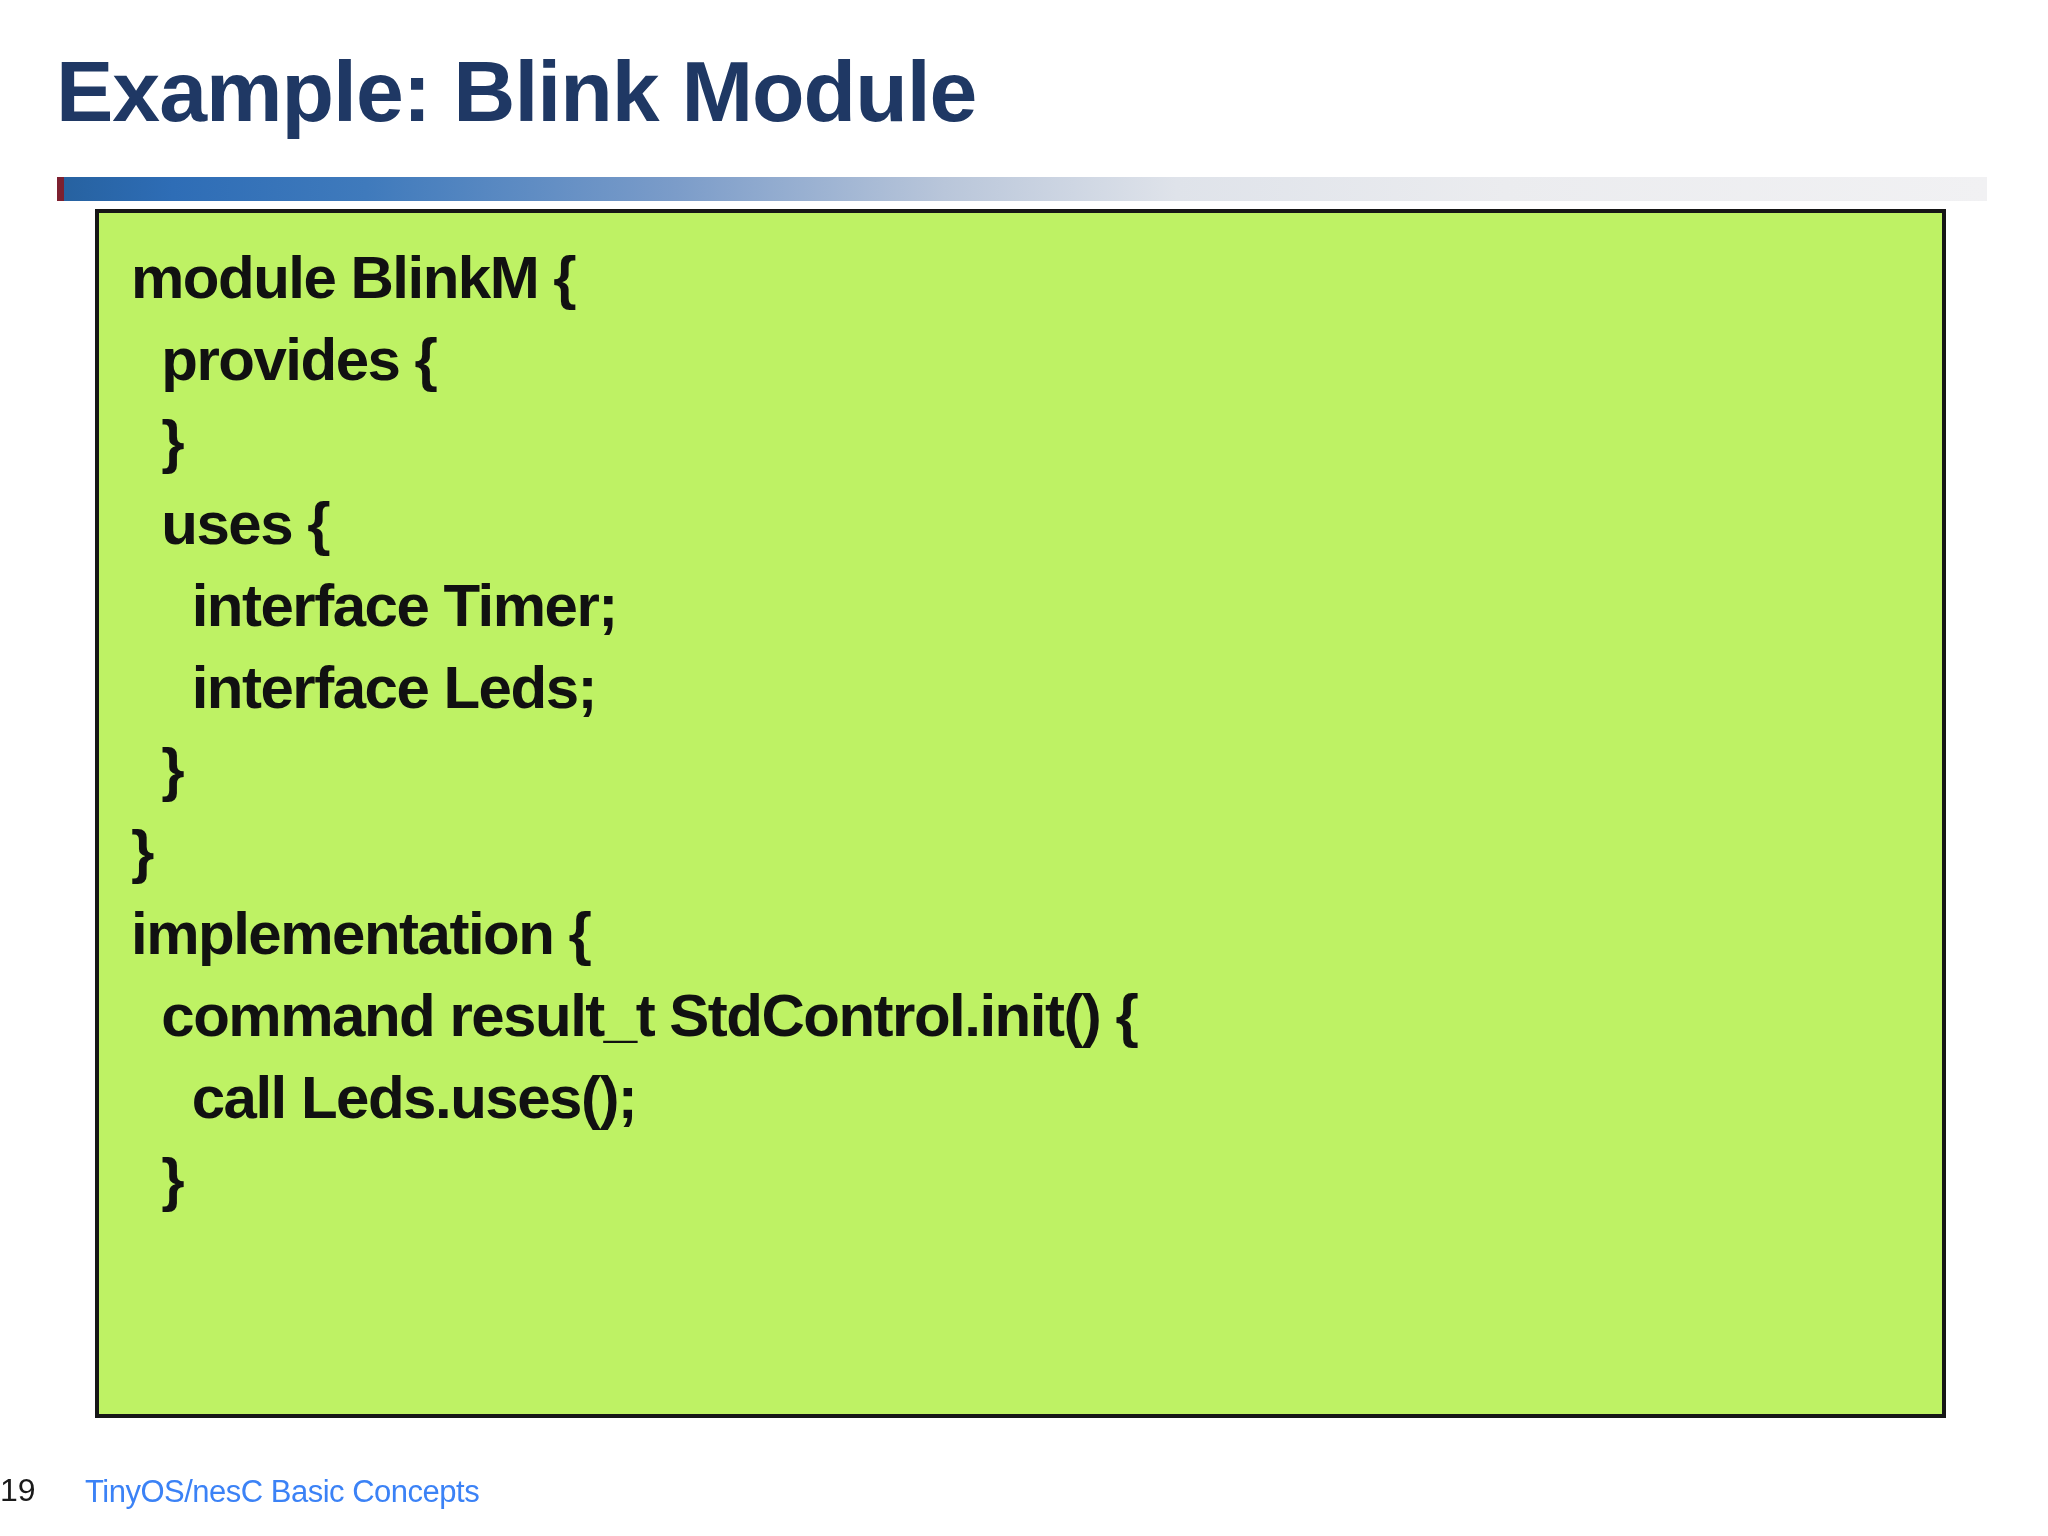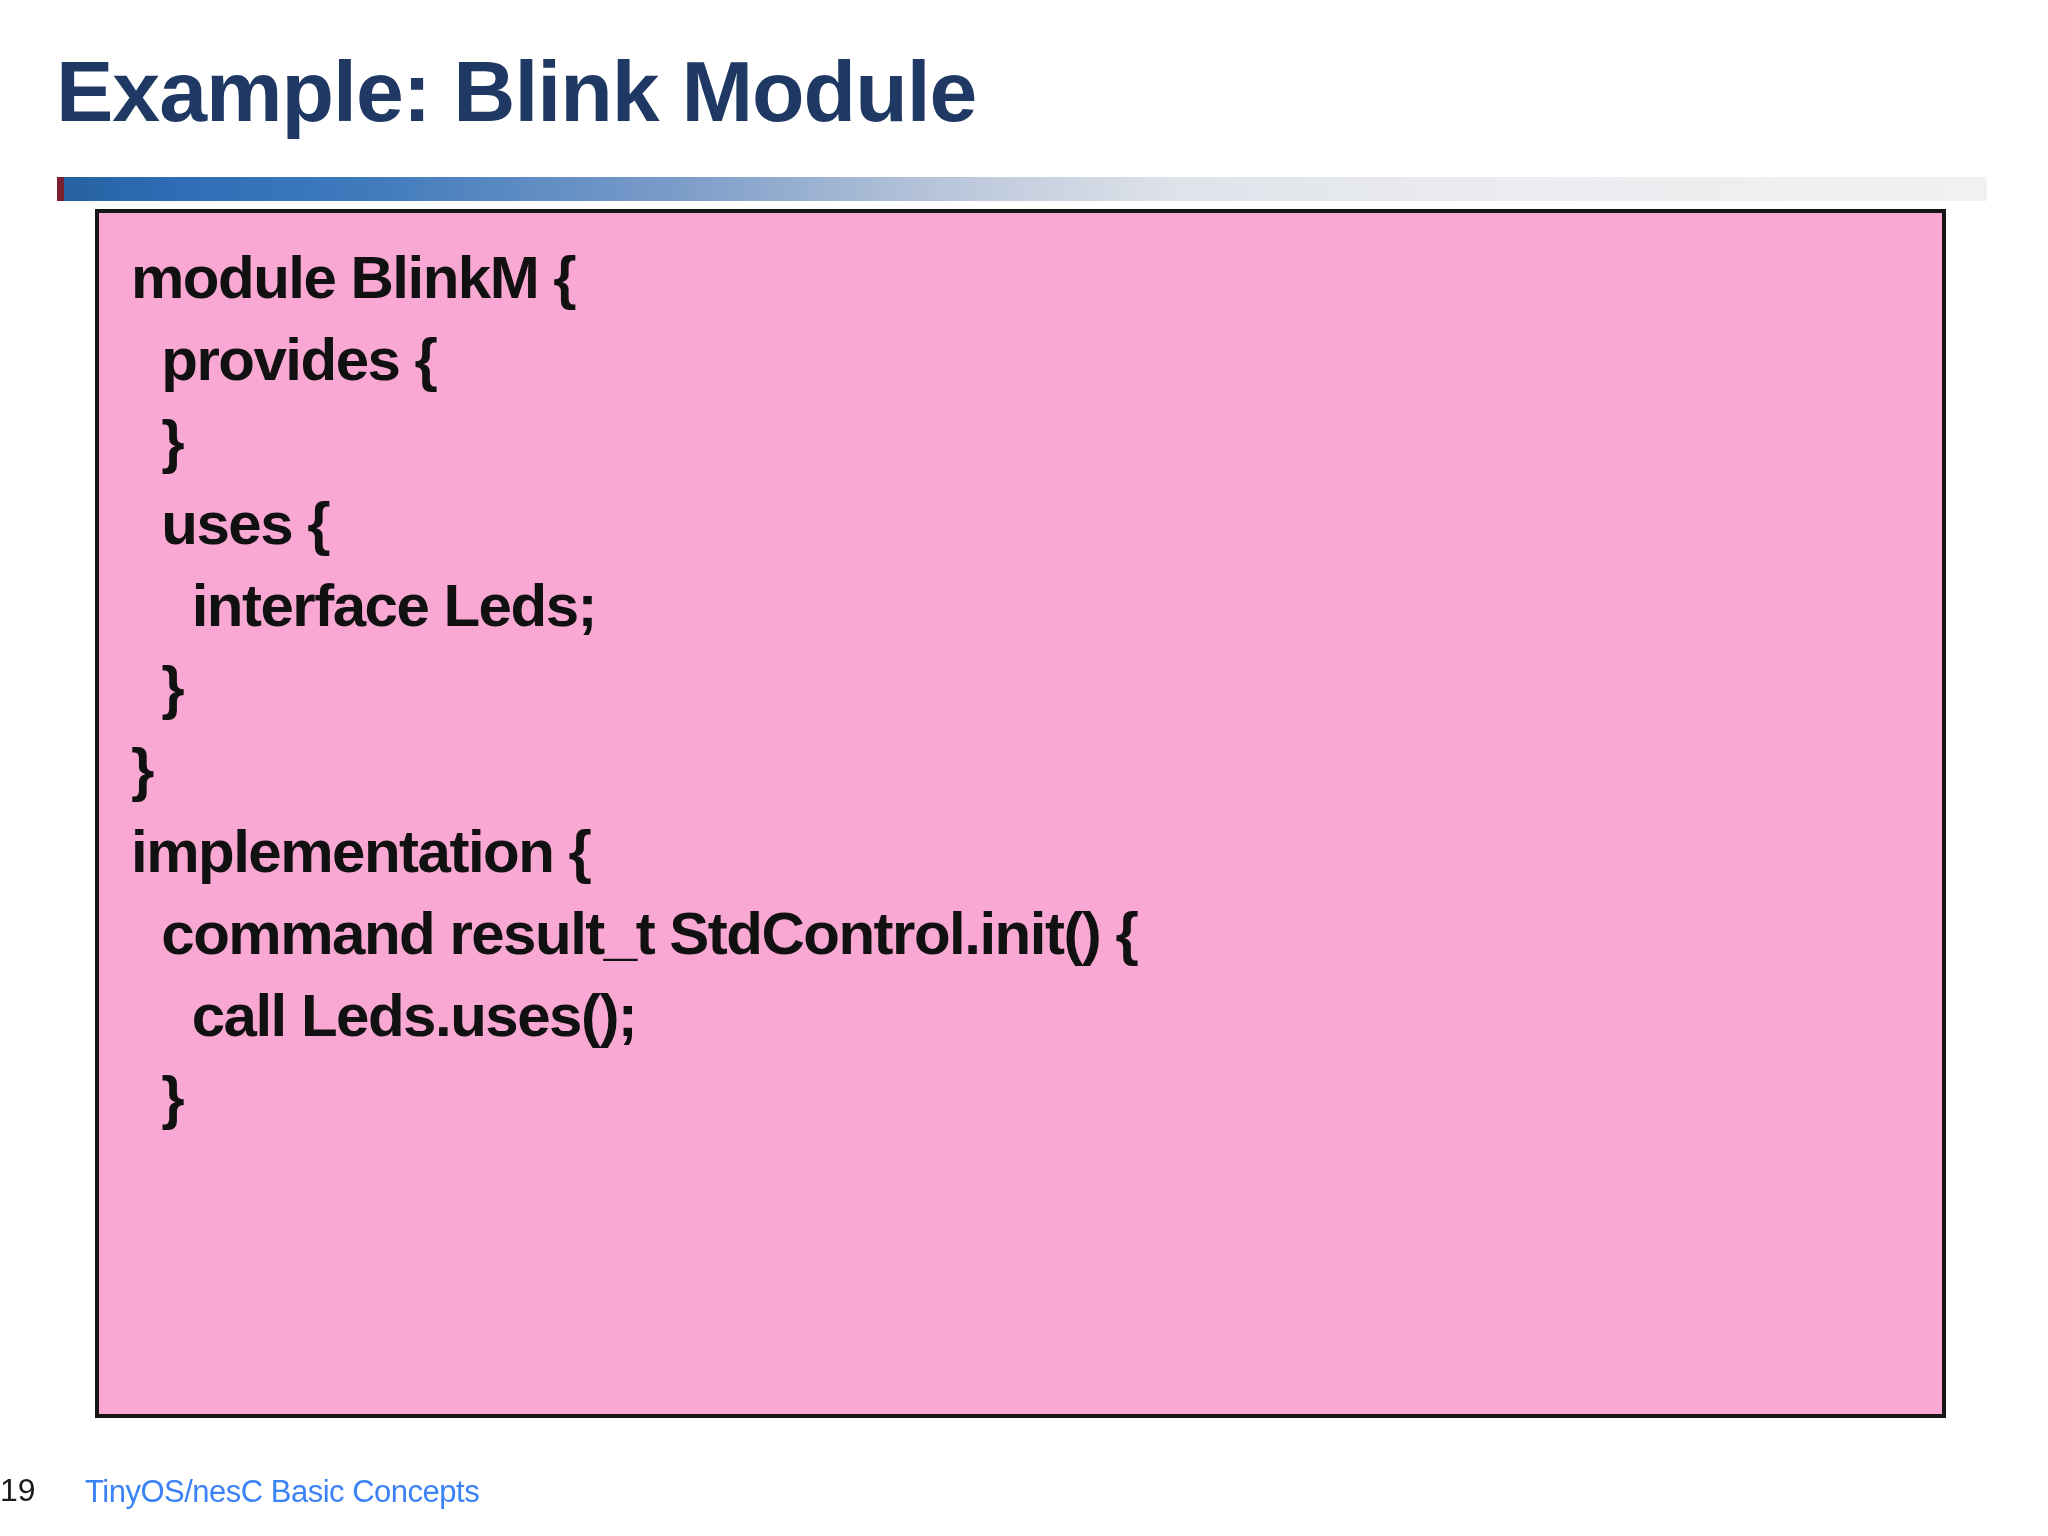--- a/index.html
+++ b/index.html
@@ -60,7 +60,7 @@
     height: 1209px;
     box-sizing: border-box;
     border: 4px solid #161616;
-    background: #f9a8d4;
+    background: #bef264;
     padding: 24px 0 0 32px;
   }
 

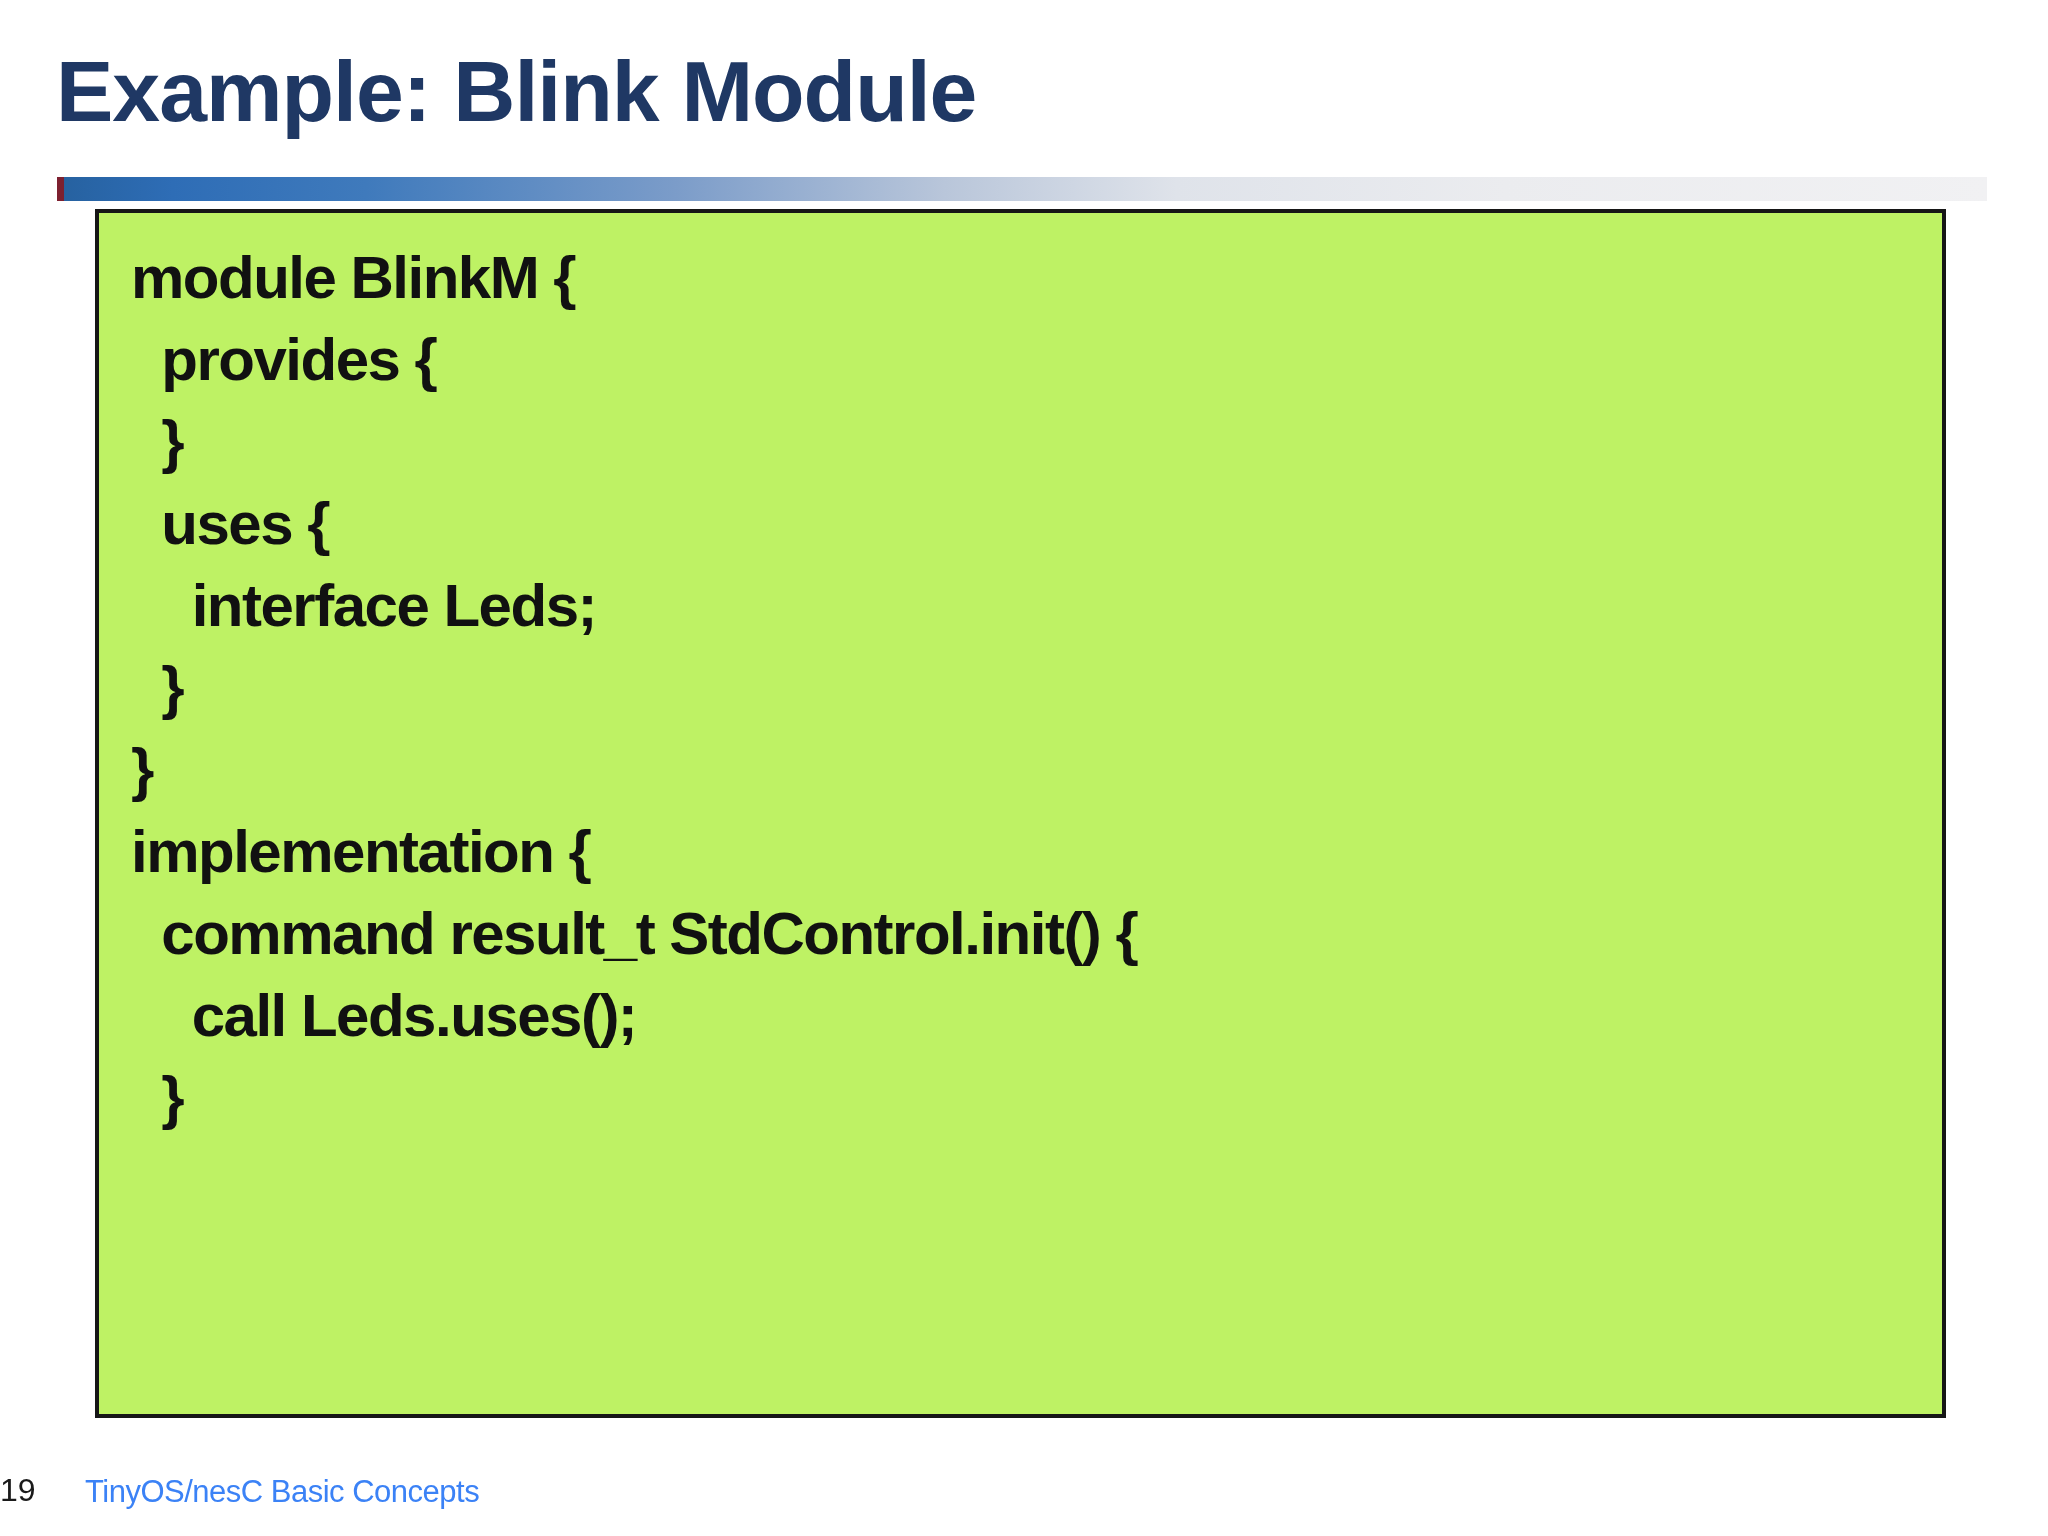--- a/index.html
+++ b/index.html
@@ -106,6 +106,7 @@
   <div class="code-line">  provides {</div>
   <div class="code-line">  }</div>
   <div class="code-line">  uses {</div>
+  <div class="code-line">    interface Timer;</div>
   <div class="code-line">    interface Leds;</div>
   <div class="code-line">  }</div>
   <div class="code-line">}</div>

